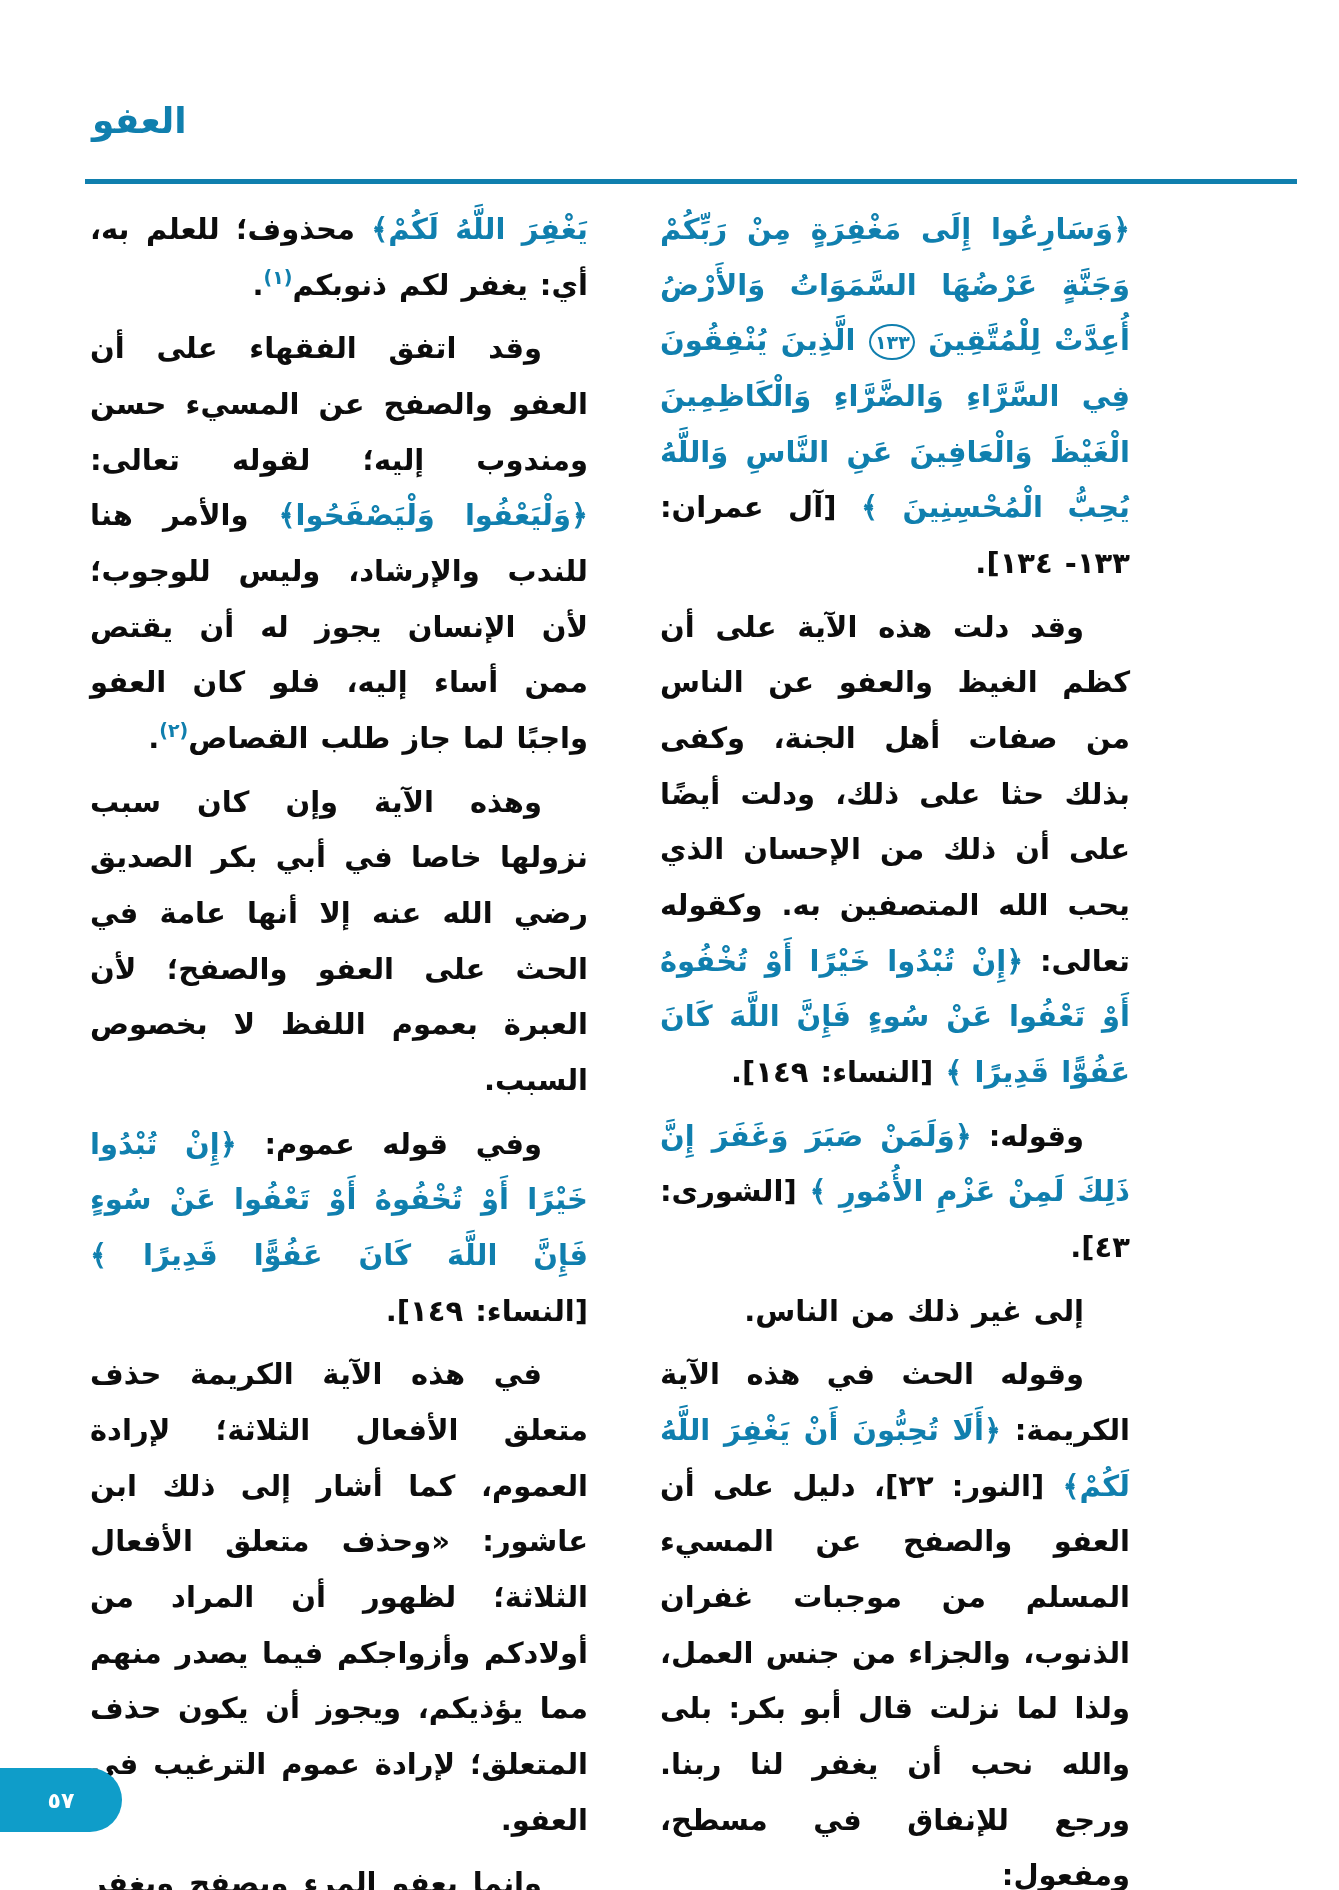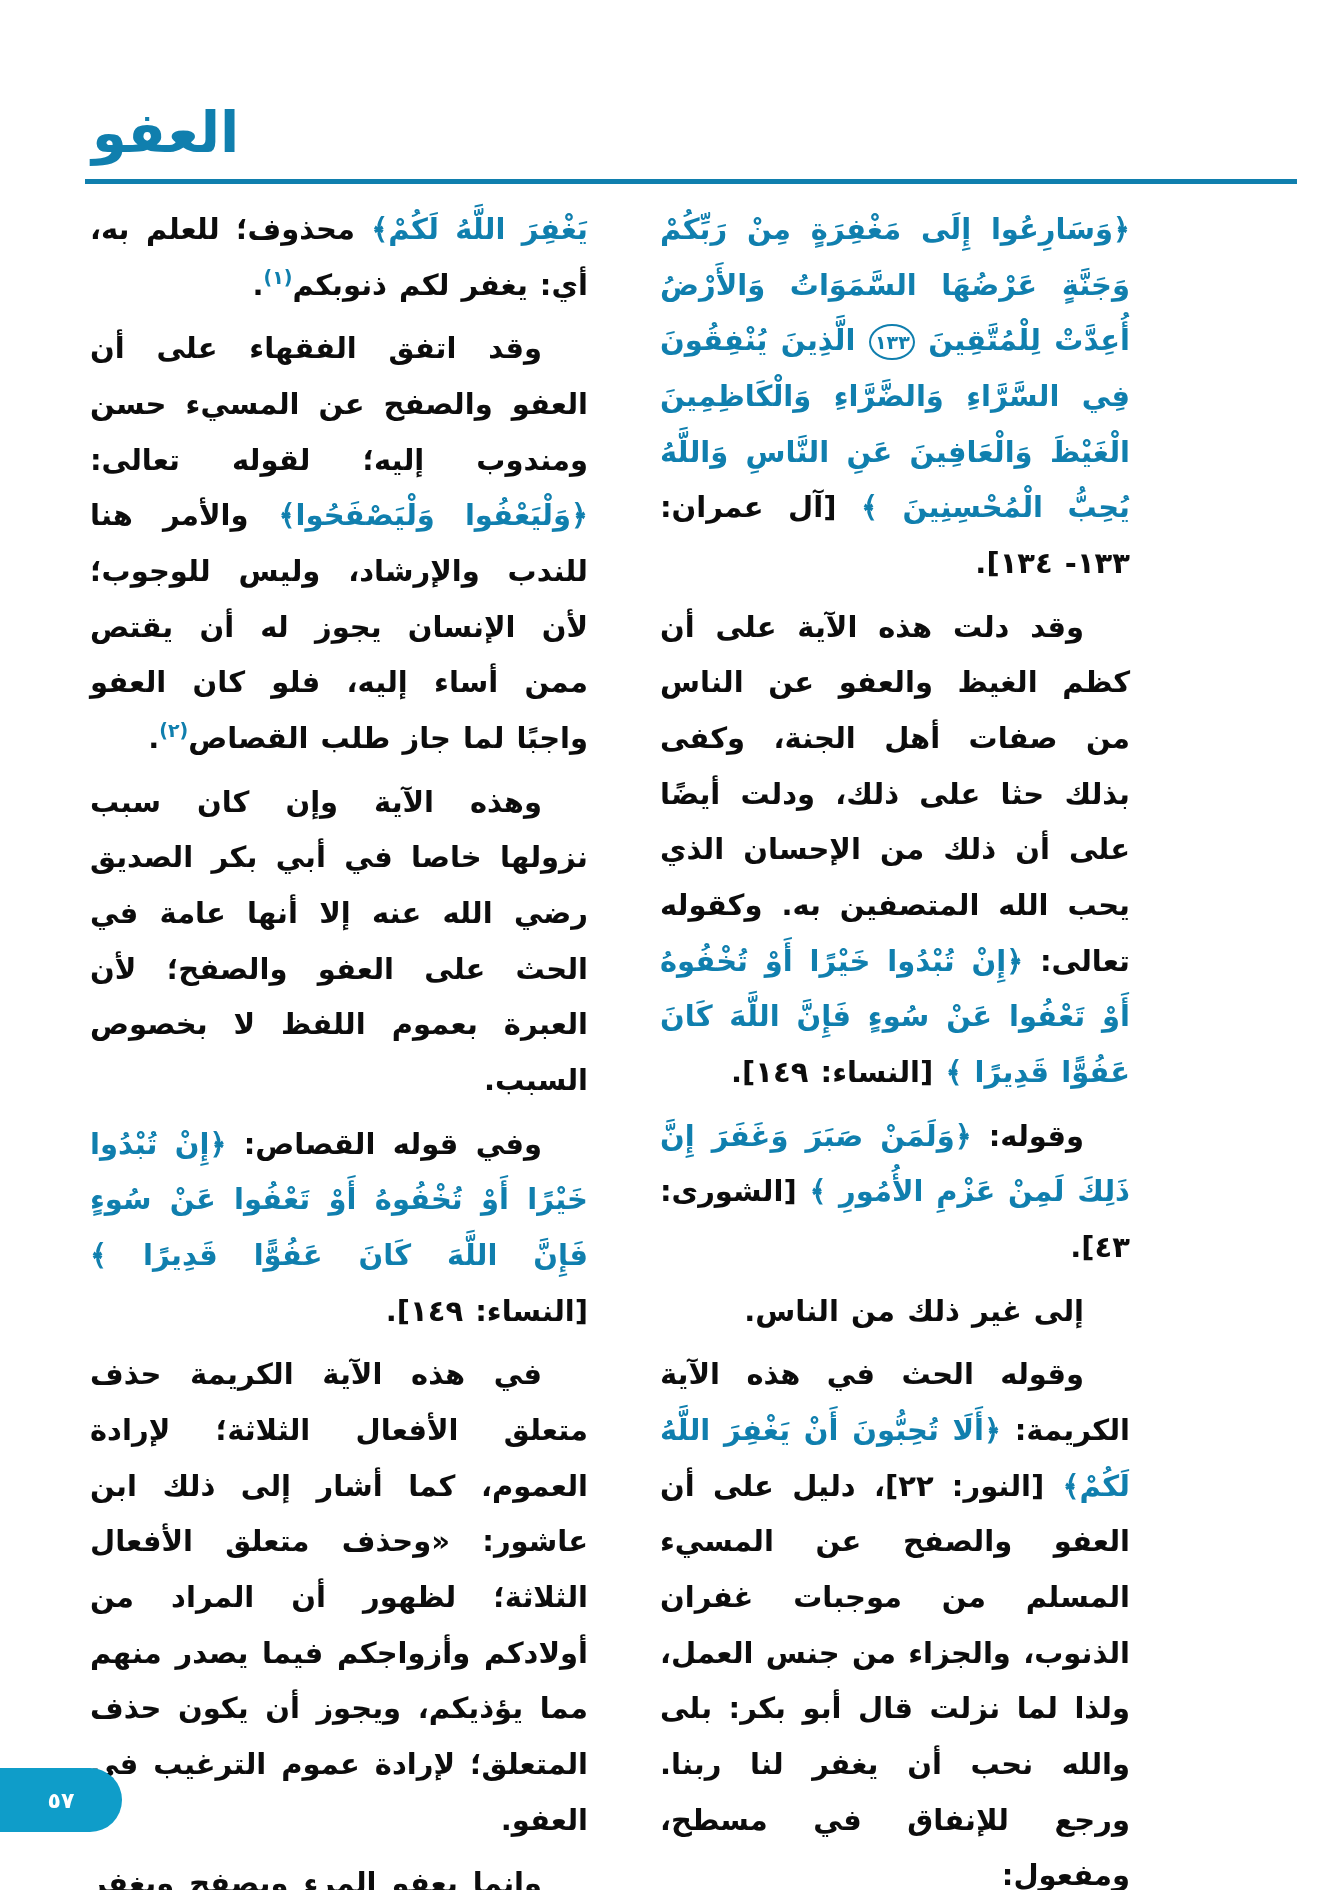--- a/index.html
+++ b/index.html
@@ -16,7 +16,7 @@
   
   .page-header-title{
     position:absolute;top:100px;left:92px;
-    font-size:56px;font-weight:700;
+    font-size:36px;font-weight:700;
     color:var(--accent);
   }
   .header-rule{

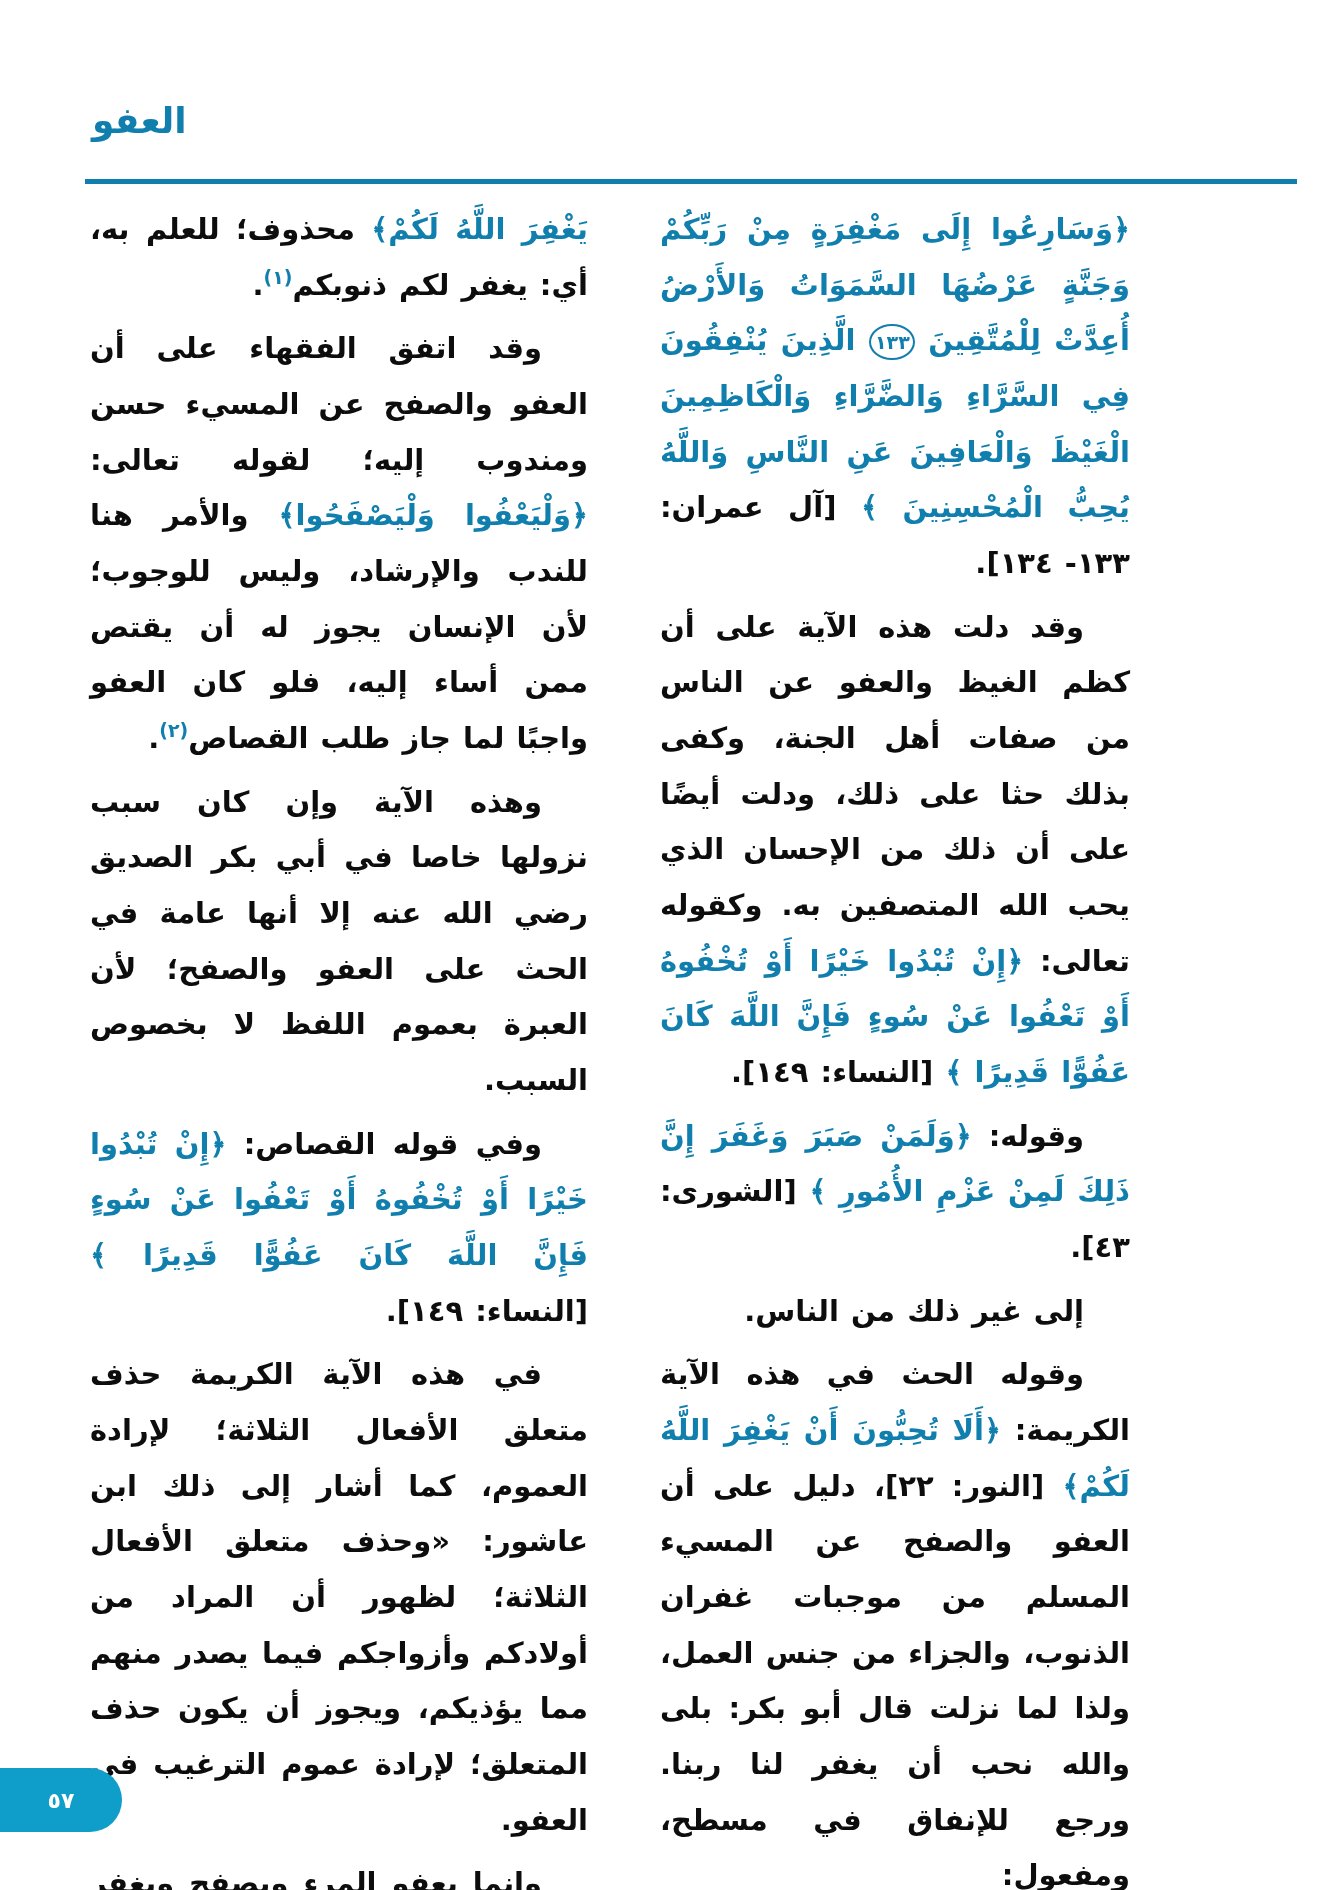--- a/index.html
+++ b/index.html
@@ -107,7 +107,7 @@
           <p class="para flush"><span class="run-quran">يَغْفِرَ اللَّهُ لَكُمْ﴾</span><span class="run-text"> محذوف؛ للعلم به، أي: يغفر لكم ذنوبكم</span><span class="run-fnref">(١)</span><span class="run-text">.</span></p>
           <p class="para"><span class="run-text">وقد اتفق الفقهاء على أن العفو والصفح عن المسيء حسن ومندوب إليه؛ لقوله تعالى: </span><span class="run-quran">﴿وَلْيَعْفُوا وَلْيَصْفَحُوا﴾</span><span class="run-text"> والأمر هنا للندب والإرشاد، وليس للوجوب؛ لأن الإنسان يجوز له أن يقتص ممن أساء إليه، فلو كان العفو واجبًا لما جاز طلب القصاص</span><span class="run-fnref">(٢)</span><span class="run-text">.</span></p>
           <p class="para"><span class="run-text">وهذه الآية وإن كان سبب نزولها خاصا في أبي بكر الصديق رضي الله عنه إلا أنها عامة في الحث على العفو والصفح؛ لأن العبرة بعموم اللفظ لا بخصوص السبب.</span></p>
-          <p class="para"><span class="run-text">وفي قوله القصاص: </span><span class="run-quran">﴿إِنْ تُبْدُوا خَيْرًا أَوْ تُخْفُوهُ أَوْ تَعْفُوا عَنْ سُوءٍ فَإِنَّ اللَّهَ كَانَ عَفُوًّا قَدِيرًا ﴾</span><span class="run-text"> [النساء: ١٤٩].</span></p>
+          <p class="para"><span class="run-text">وفي قوله عموم: </span><span class="run-quran">﴿إِنْ تُبْدُوا خَيْرًا أَوْ تُخْفُوهُ أَوْ تَعْفُوا عَنْ سُوءٍ فَإِنَّ اللَّهَ كَانَ عَفُوًّا قَدِيرًا ﴾</span><span class="run-text"> [النساء: ١٤٩].</span></p>
           <p class="para"><span class="run-text">في هذه الآية الكريمة حذف متعلق الأفعال الثلاثة؛ لإرادة العموم، كما أشار إلى ذلك ابن عاشور: «وحذف متعلق الأفعال الثلاثة؛ لظهور أن المراد من أولادكم وأزواجكم فيما يصدر منهم مما يؤذيكم، ويجوز أن يكون حذف المتعلق؛ لإرادة عموم الترغيب في العفو.</span></p>
           <p class="para"><span class="run-text">وإنما يعفو المرء ويصفح ويغفر عن المذنب إذا كان ذنبه متعلقا بحق ذلك المرء</span></p>
         </div>

